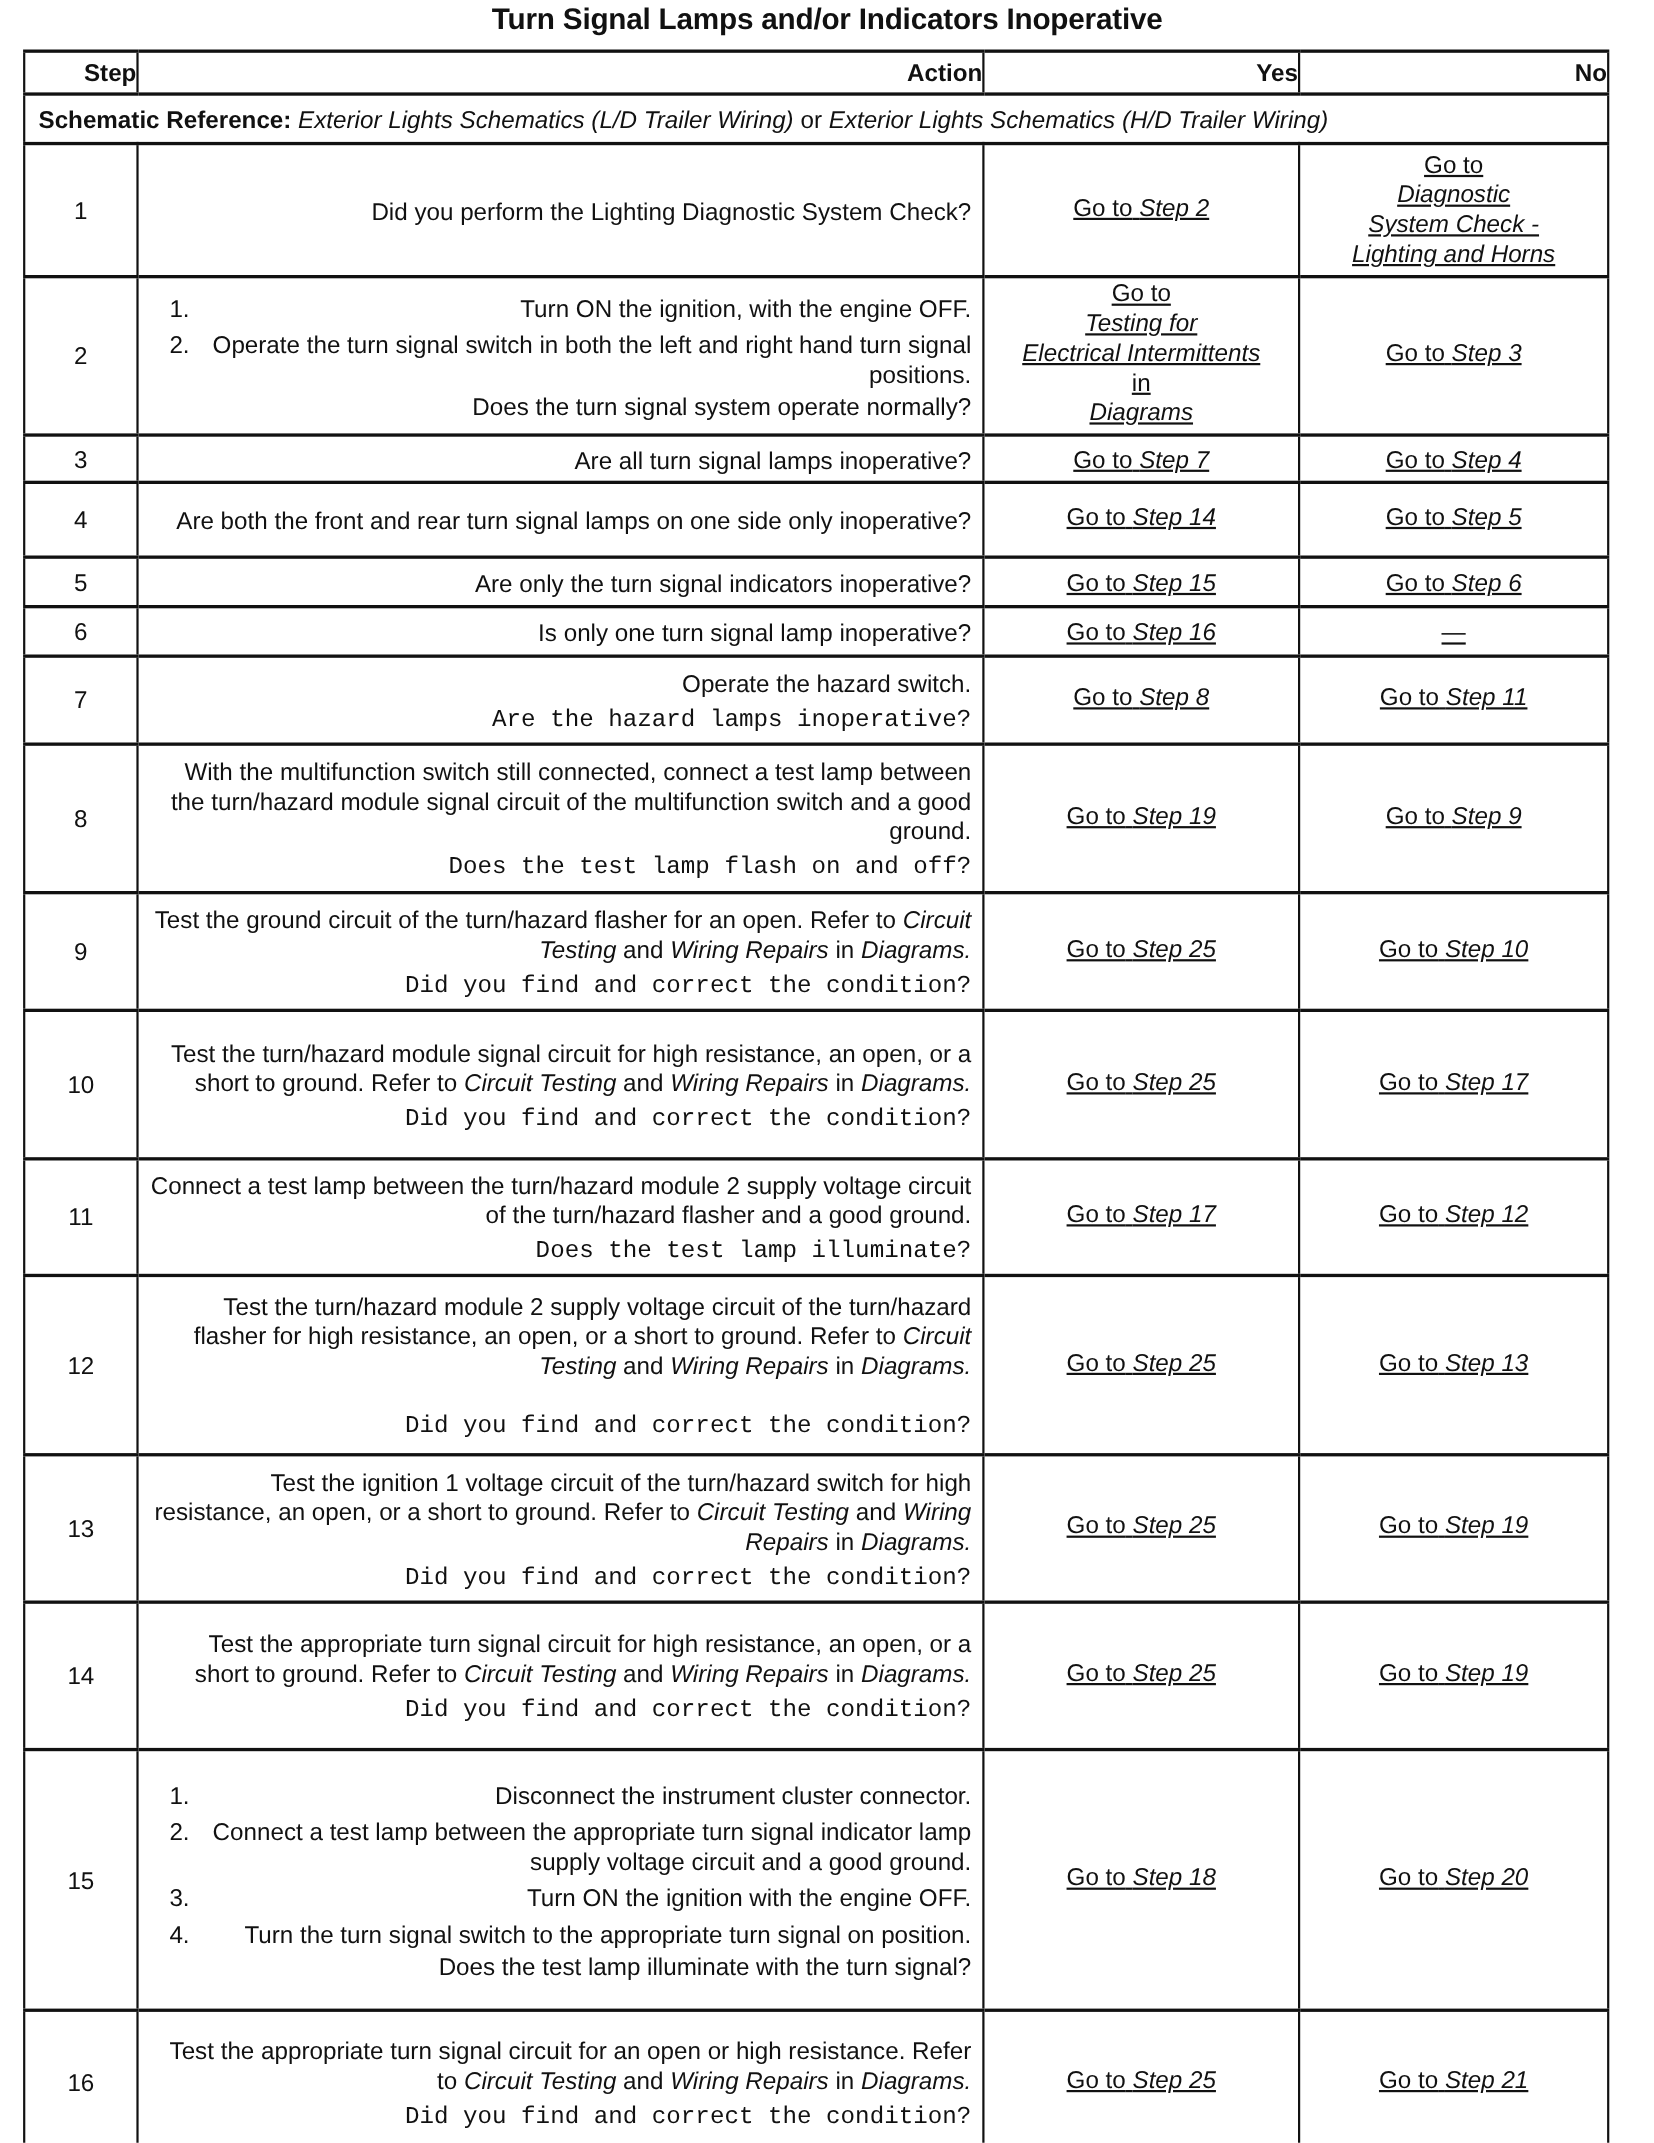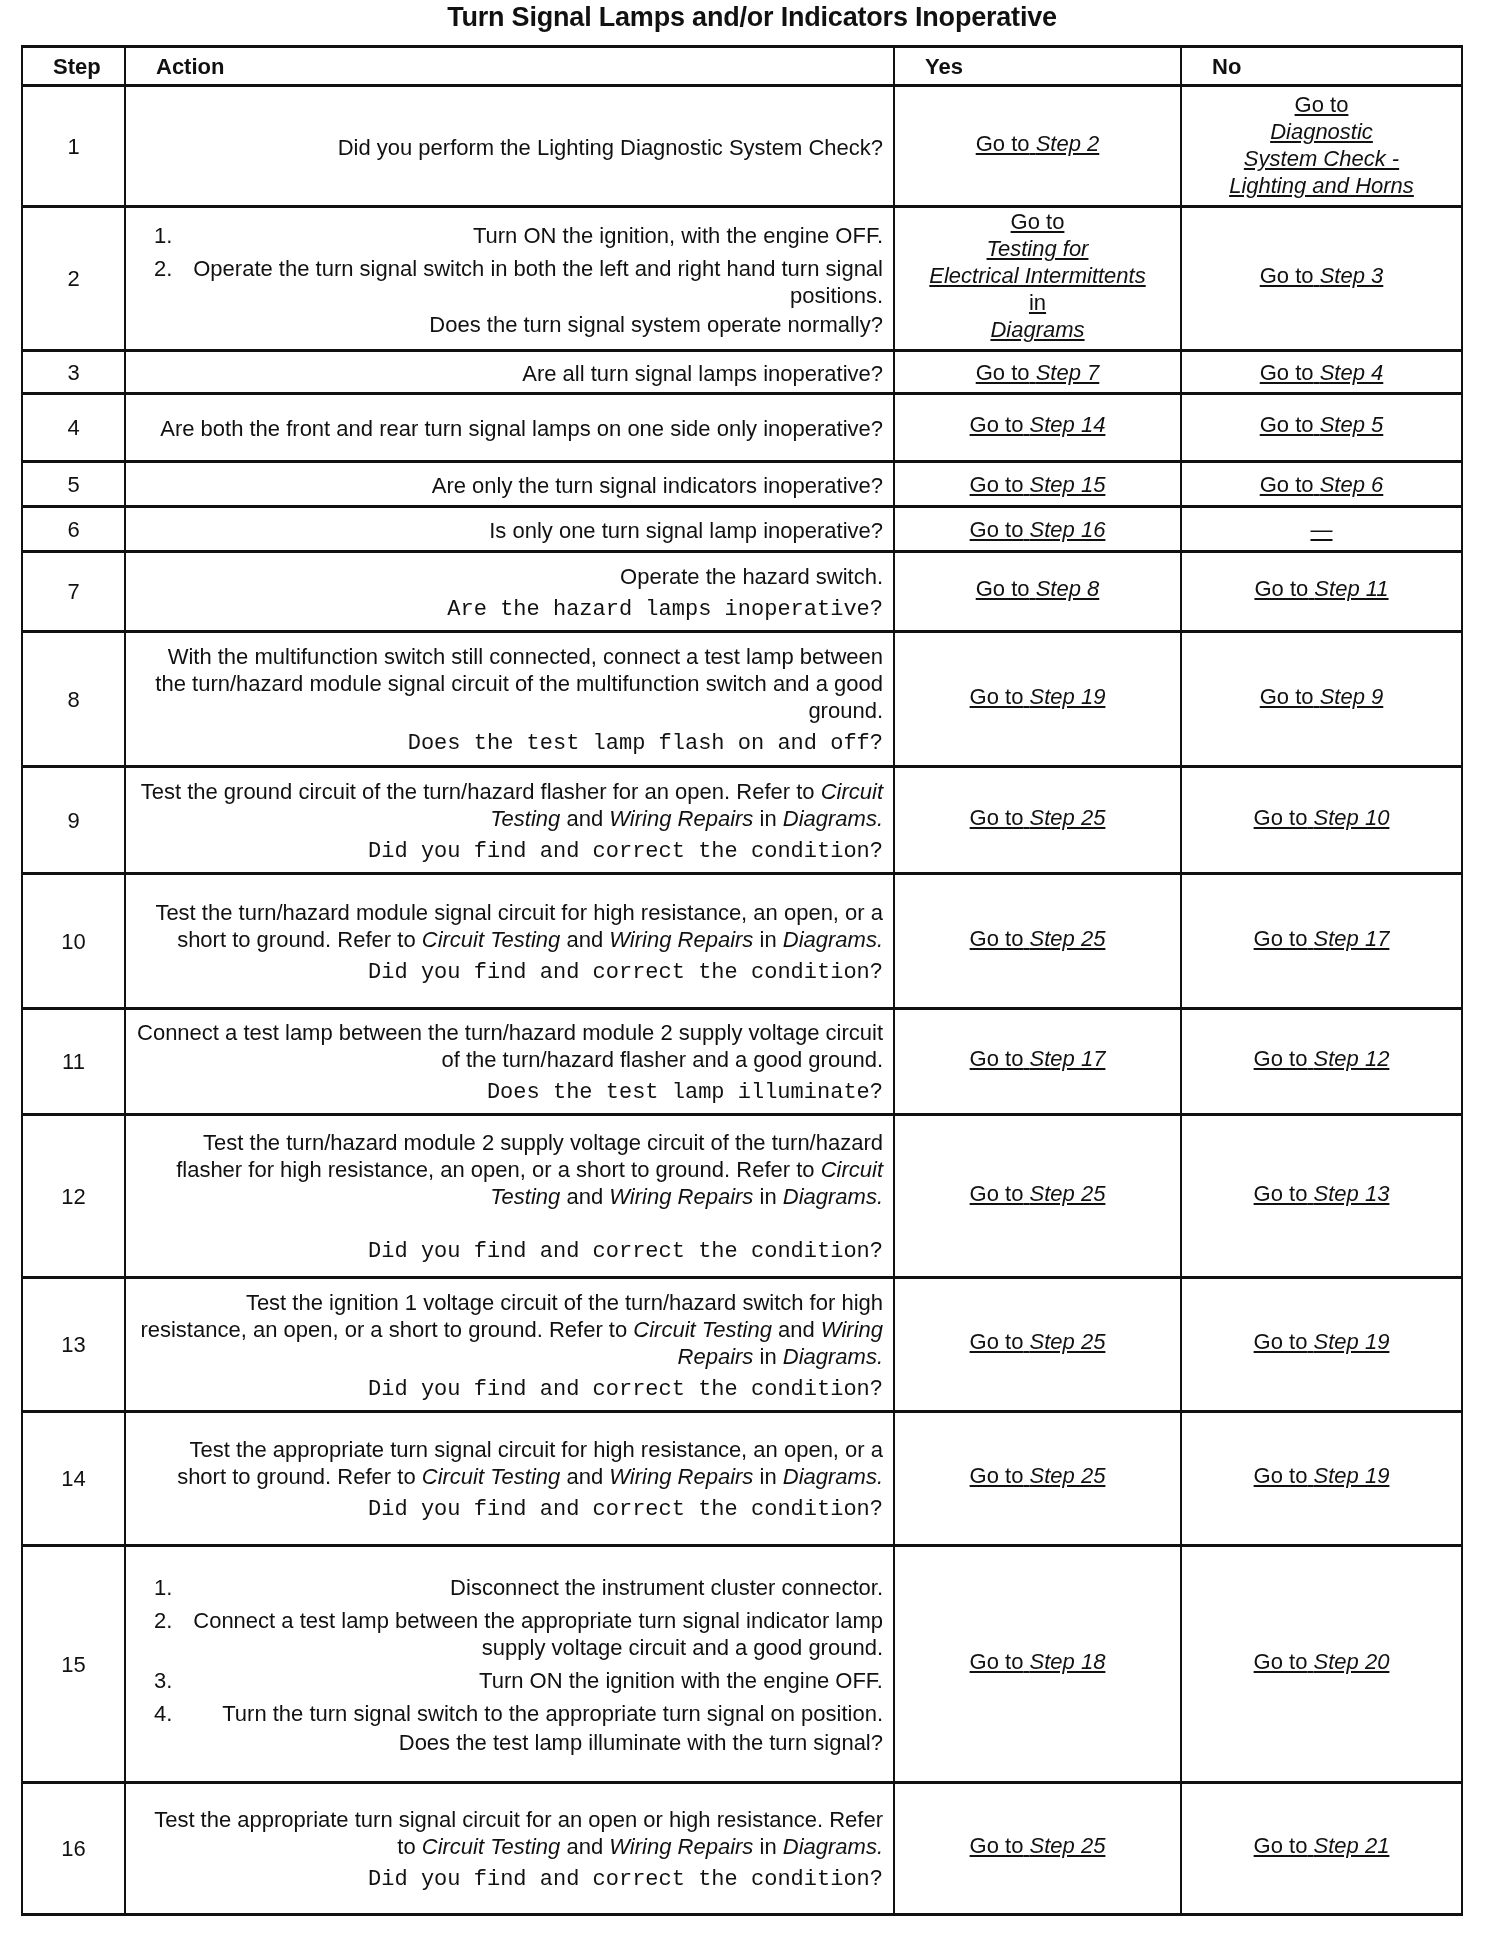--- a/index.html
+++ b/index.html
@@ -21,7 +21,7 @@
     border-top: 3px solid #111; border-bottom: 3px solid #111;
     padding: 0; vertical-align: middle;
   }
-  table.diag th { font-weight: bold; font-size: 22px; height: 36px; text-align: left; padding-left: 30px; }
+  table.diag th { font-weight: bold; font-size: 22px; height: 36px; text-align: right; padding-left: 30px; }
   col.c-step { width: 103px; }
   col.c-action { width: 769px; }
   col.c-yes { width: 287px; }

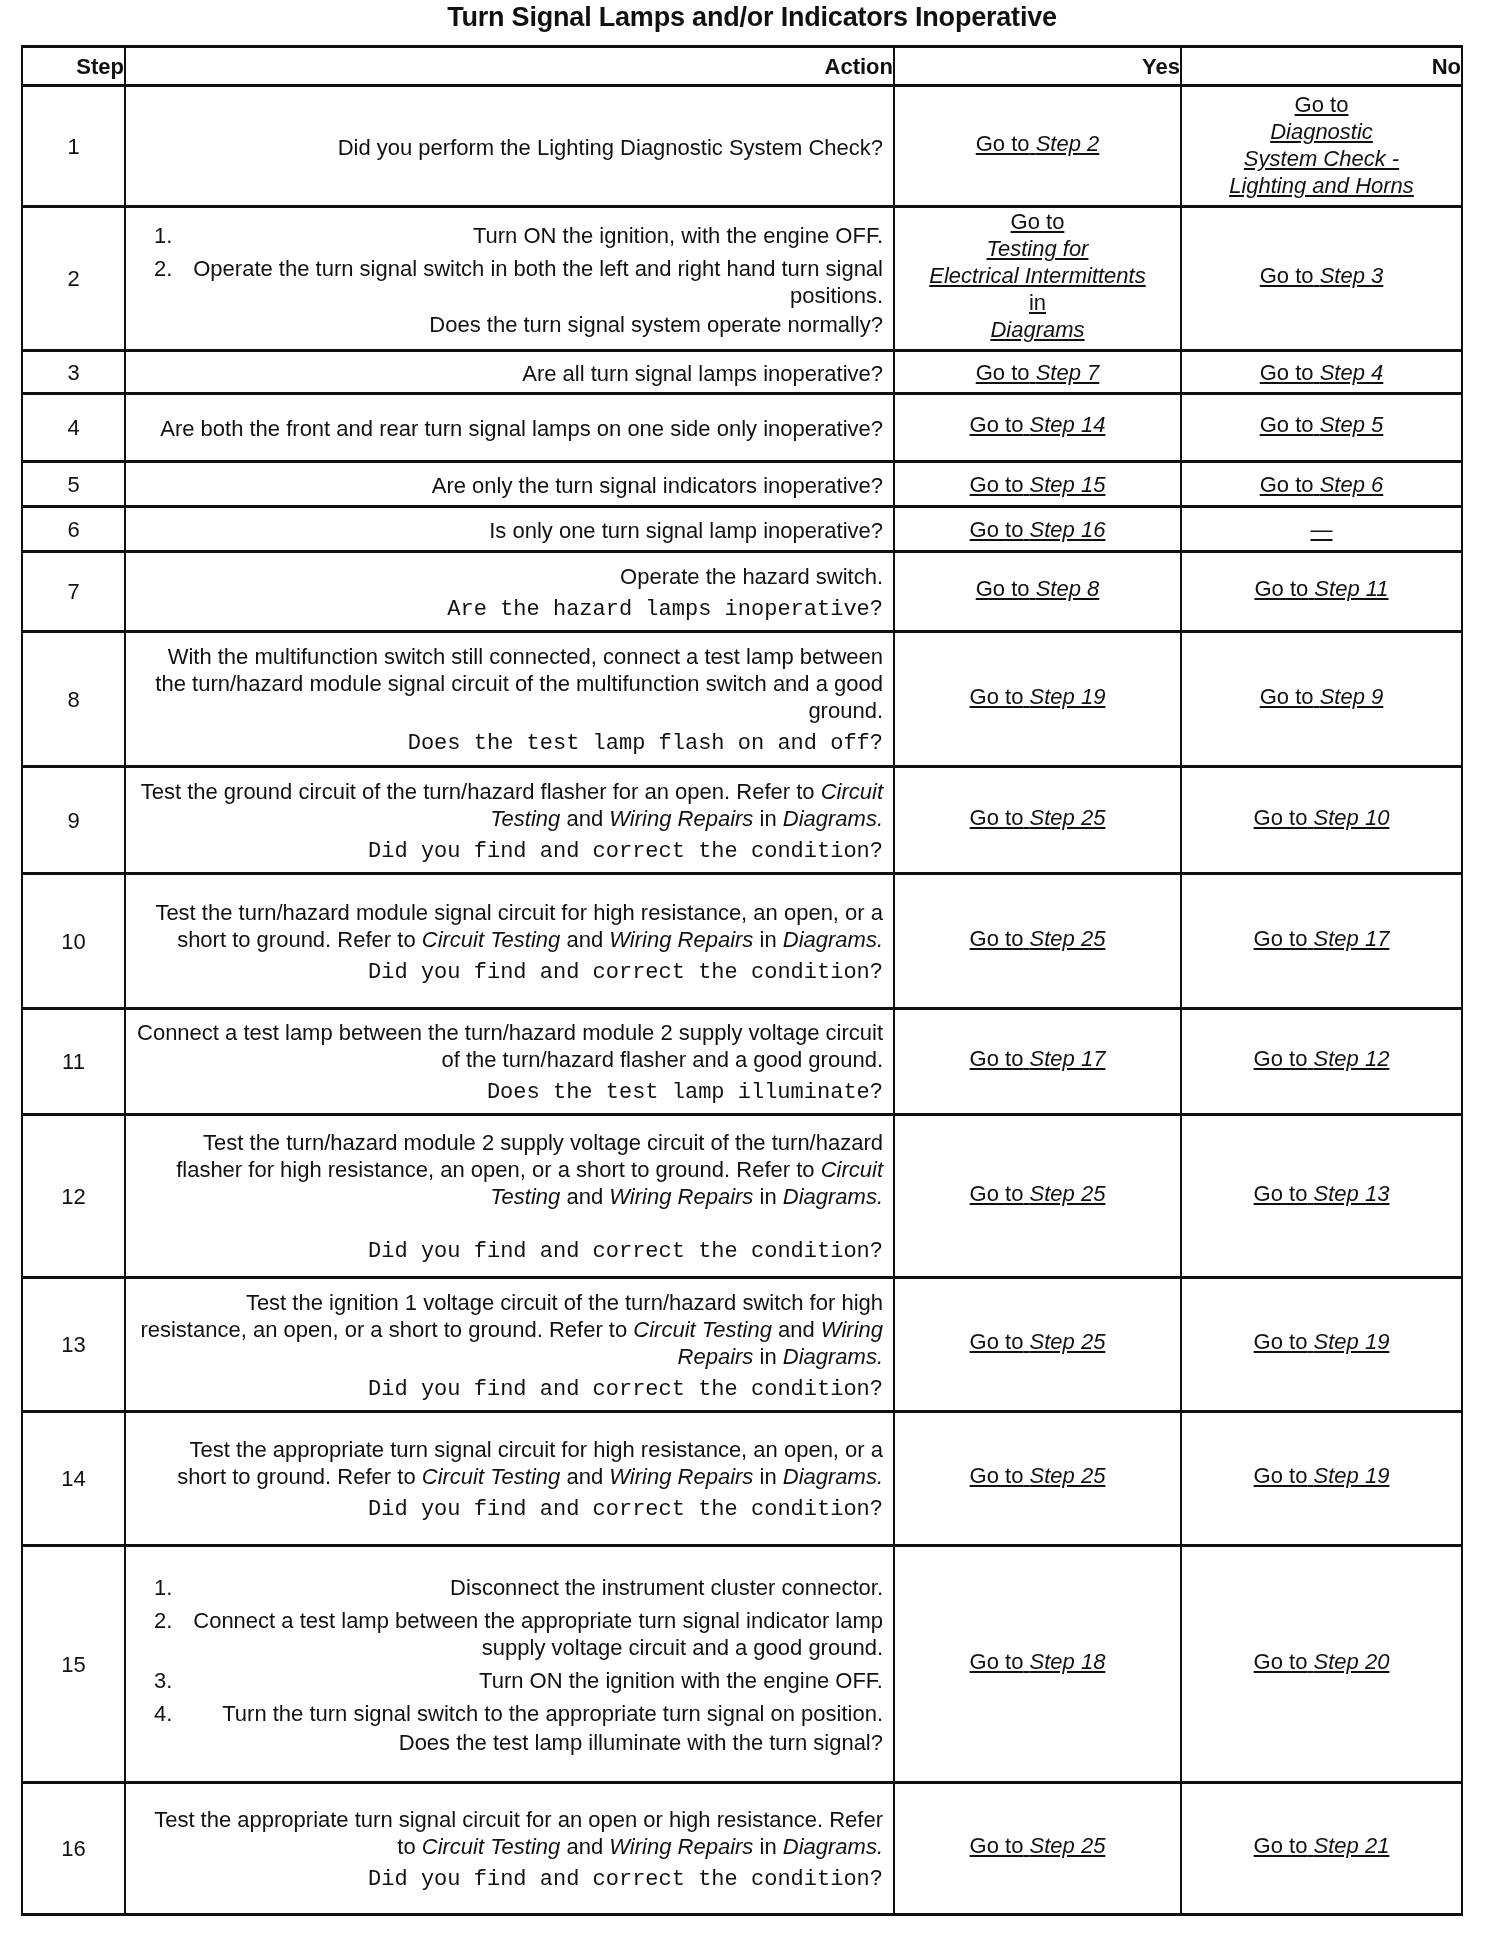--- a/index.html
+++ b/index.html
@@ -61,6 +61,14 @@
     </tr>
   </thead>
   <tbody>
+    <tr style="height:45px;">
+      <td colspan="4" class="schem">
+        <b>Schematic Reference:</b>
+        <i>Exterior Lights Schematics (L/D Trailer Wiring)</i>
+        <span>or</span>
+        <i>Exterior Lights Schematics (H/D Trailer Wiring)</i>
+      </td>
+    </tr>
 
     <tr style="height:97px;">
       <td class="step">1</td>

